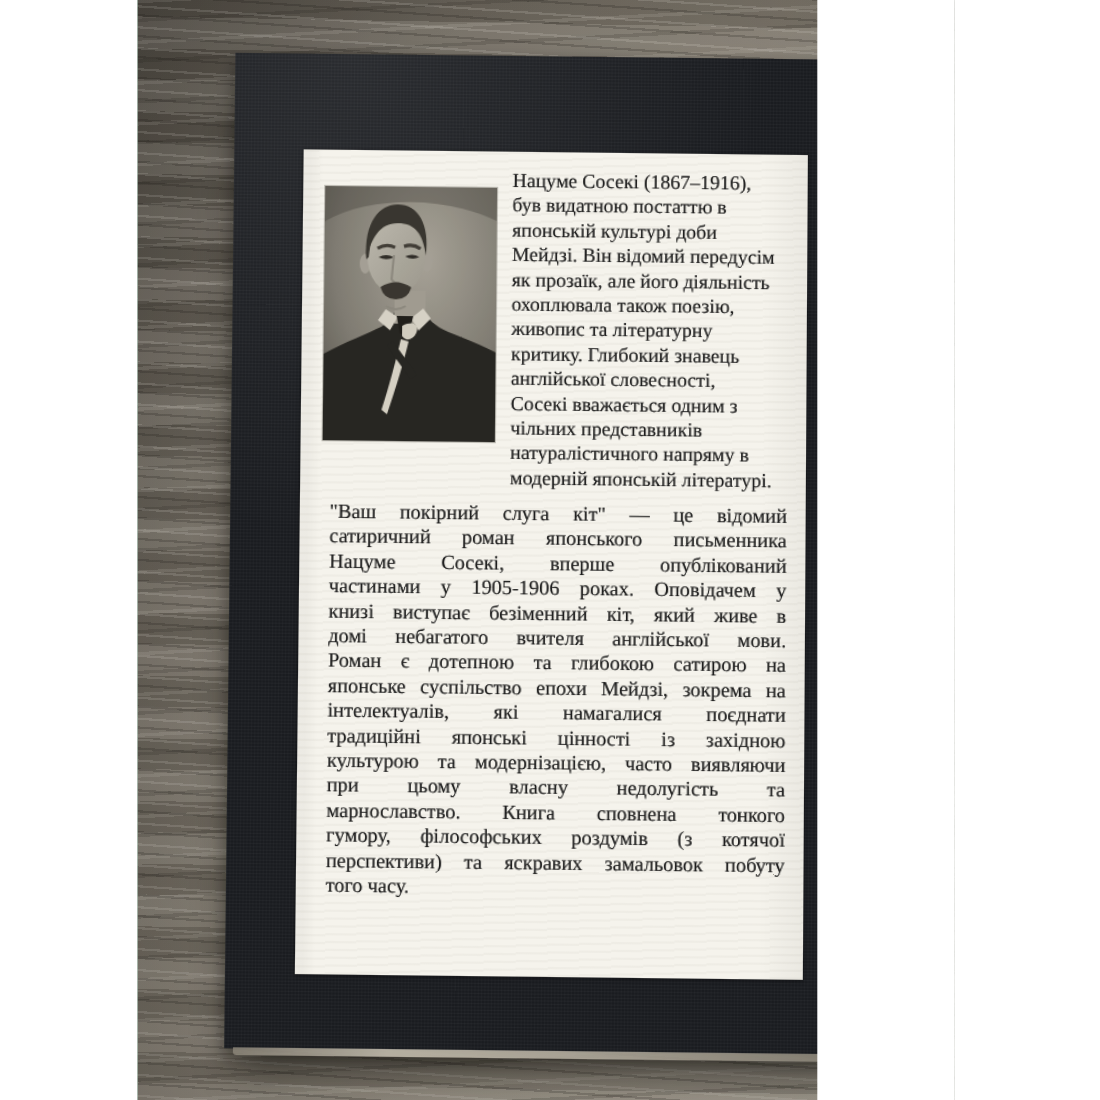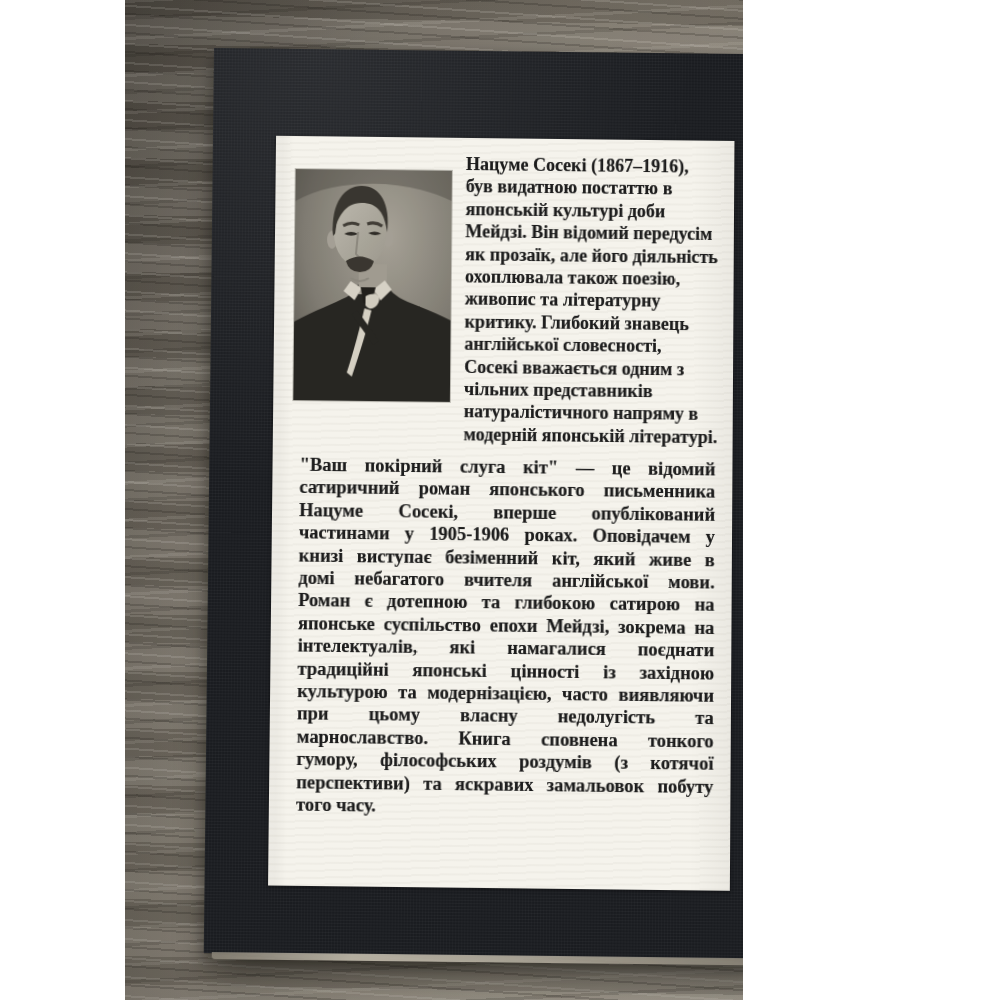--- a/index.html
+++ b/index.html
@@ -4,7 +4,7 @@
 <style>
   html,body{margin:0;padding:0;background:#fff;}
   .stage{position:relative;width:868px;height:1000px;background:#14532d;overflow:hidden;
-         font-family:"Liberation Serif", serif;font-weight:bold;}
+         font-family:"Liberation Serif", serif;}
   
   .matte{position:absolute;top:0;height:1000px;background:#ffffff;z-index:3;}
   .matte-left{left:0;width:125px;}

